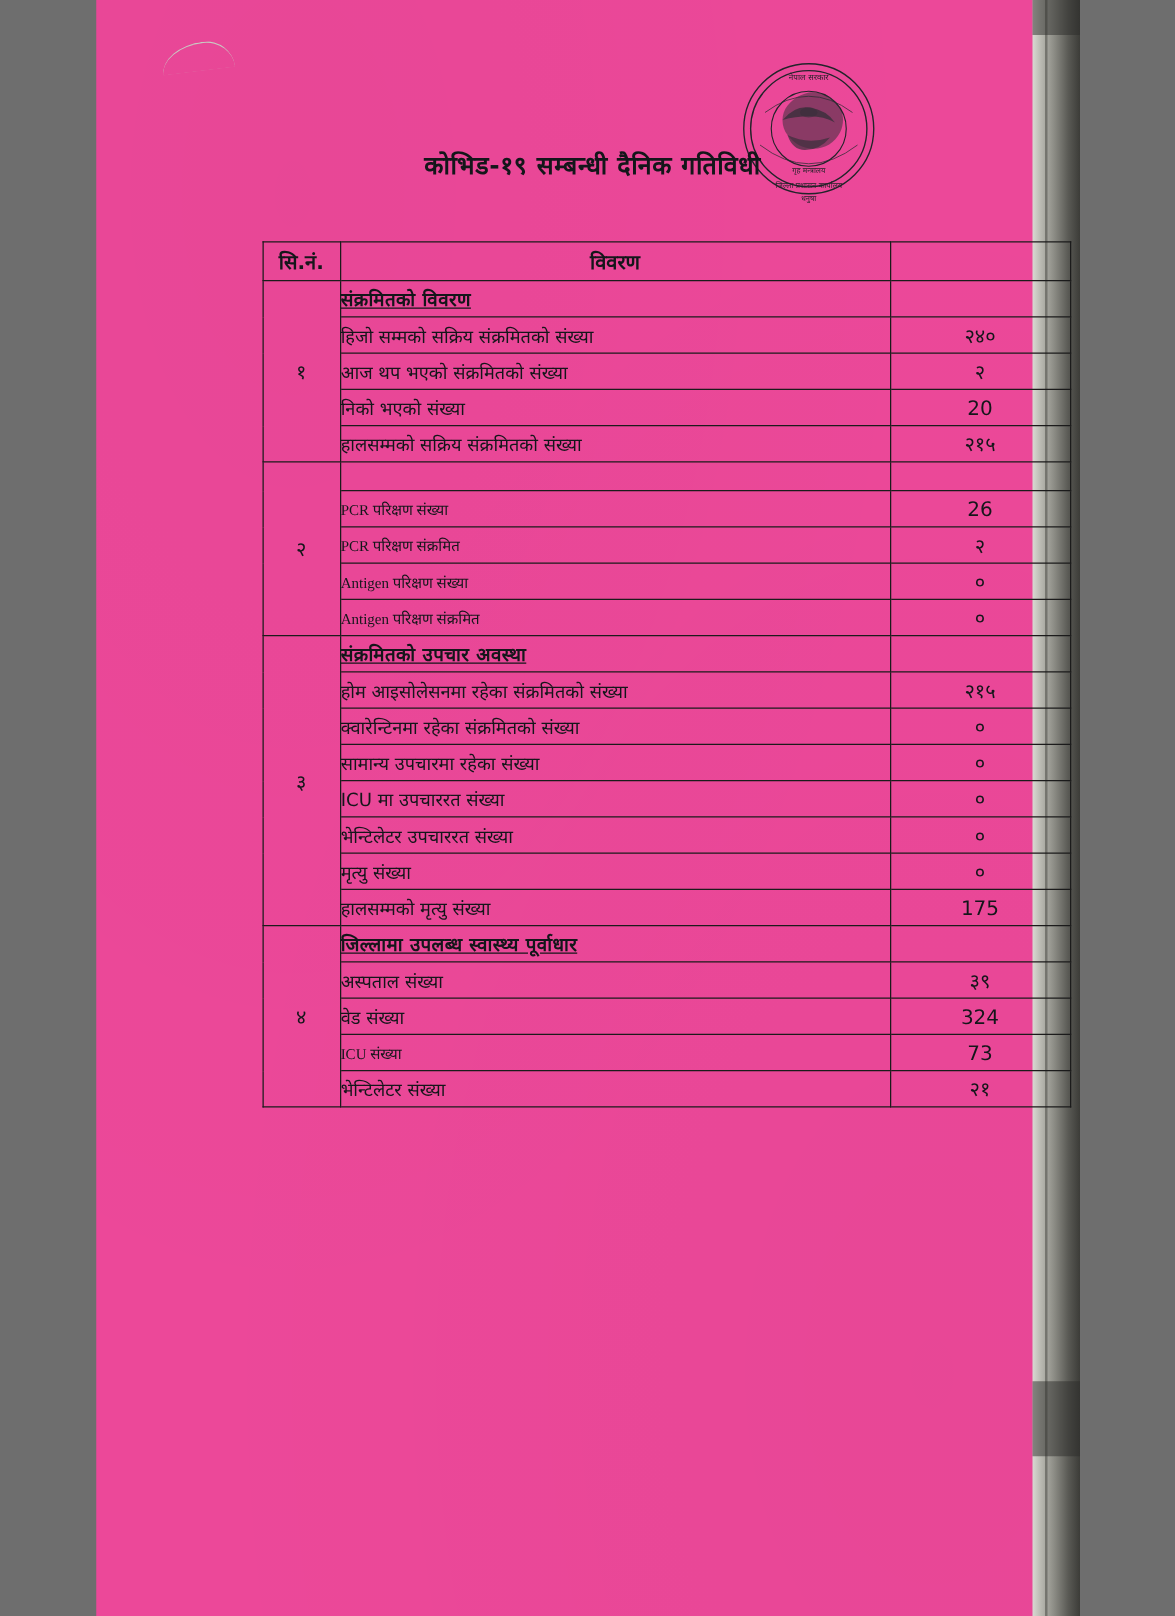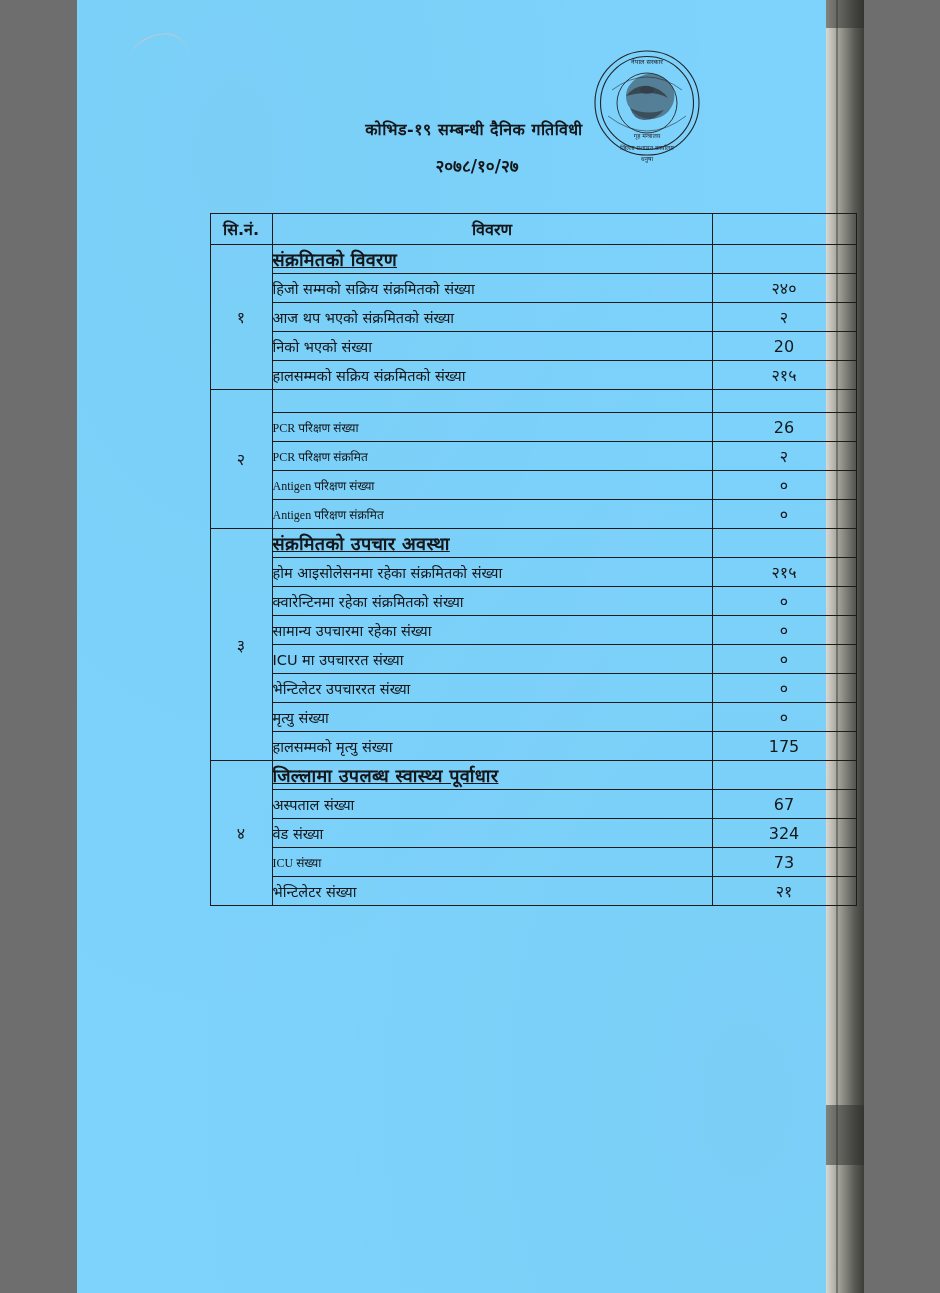--- a/index.html
+++ b/index.html
@@ -15,7 +15,7 @@
     width: 787px;
     height: 1293px;
     margin: 0 auto;
-    background: #7dd3fc;
+    background: #ec4899;
     overflow: hidden;
   }
   

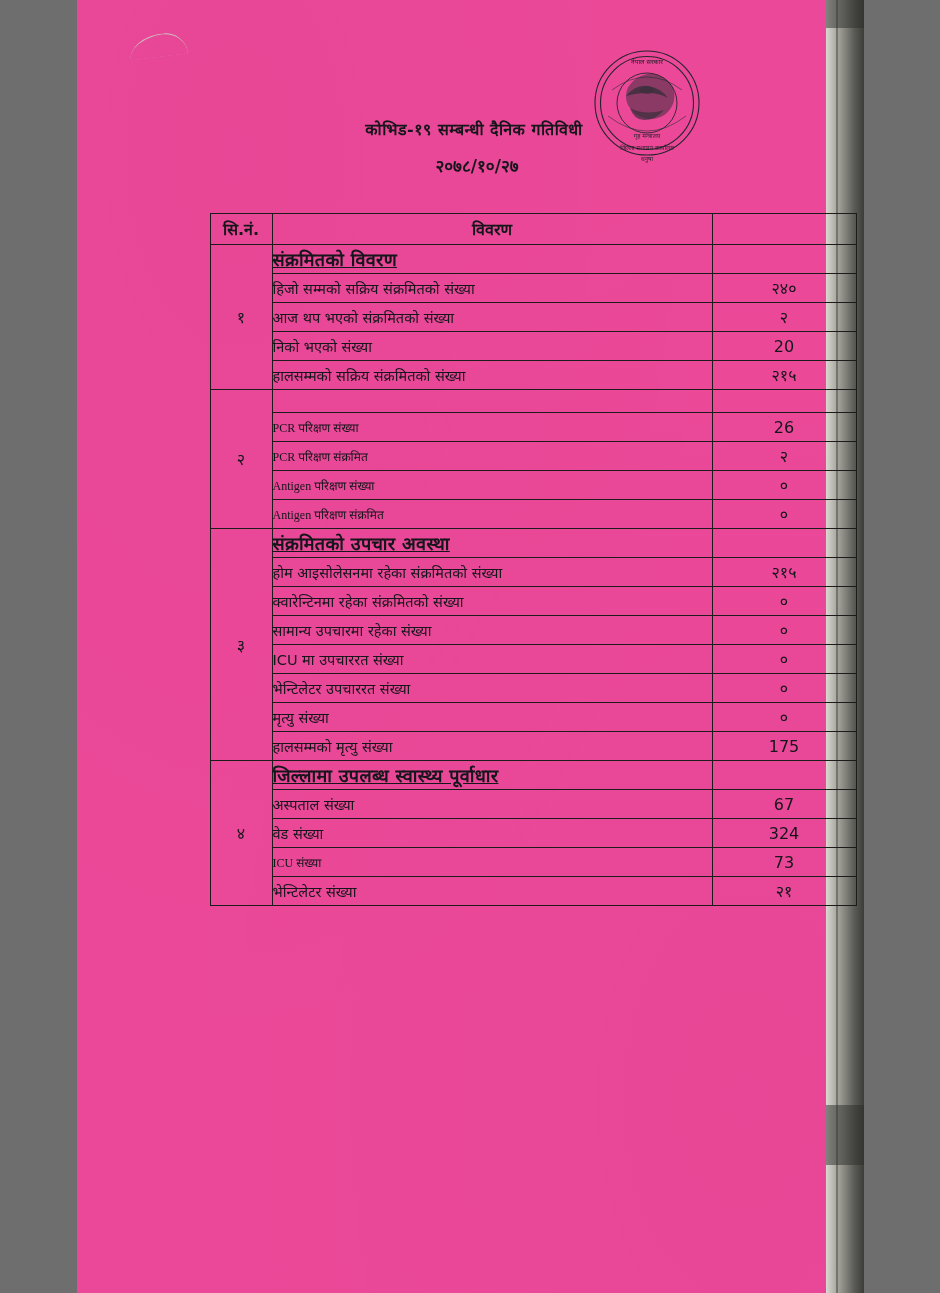--- a/index.html
+++ b/index.html
@@ -70,7 +70,7 @@
     text-align: center;
   }
   .doc-title {
-    font-size: 16px;
+    font-size: 20px;
     font-weight: bold;
     letter-spacing: .5px;
     color: #14161a;

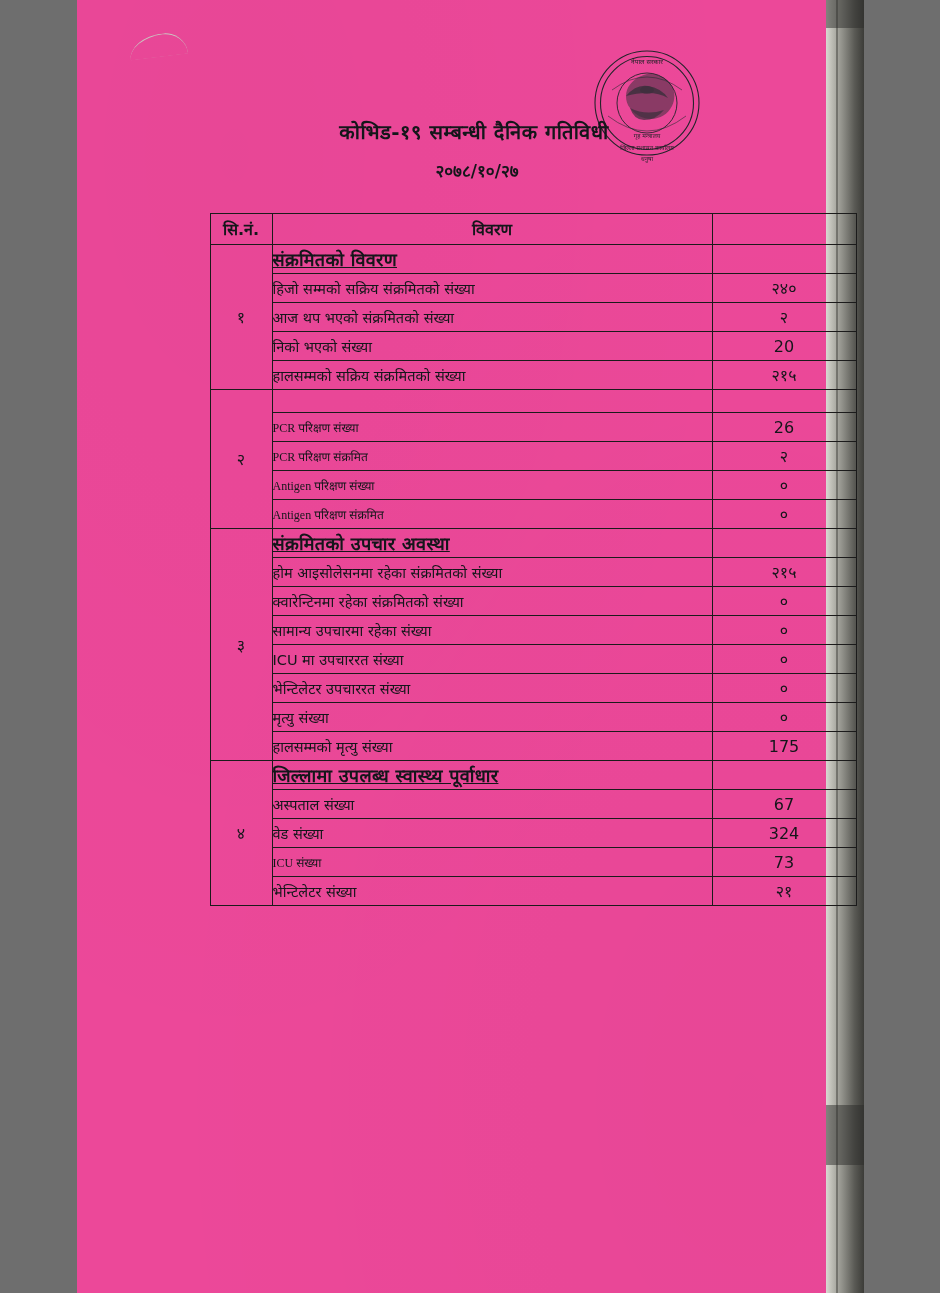--- a/index.html
+++ b/index.html
@@ -188,7 +188,6 @@
 
   <div class="header">
     <h1 class="doc-title">कोभिड-१९ सम्बन्धी दैनिक गतिविधी</h1>
-    <div class="doc-date">२०७८/१०/२७</div>
   </div>
 
   <table class="doc">

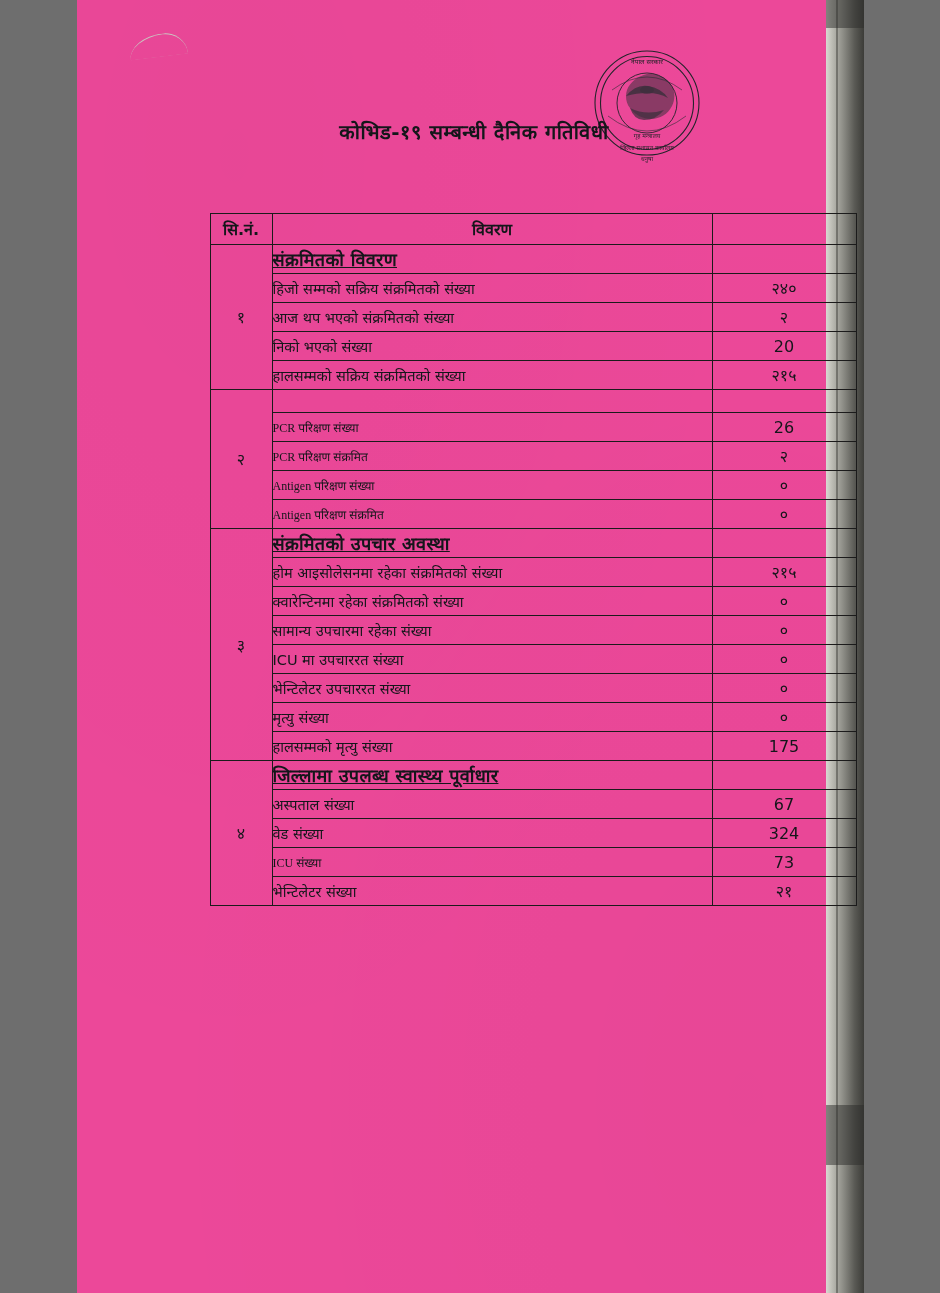--- a/index.html
+++ b/index.html
@@ -105,7 +105,6 @@
     border-collapse: collapse;
     table-layout: fixed;
     color: #14161a;
-    margin-top: 20px;
   }
   table.doc td, table.doc th {
     border: 1.3px solid #1b1b1b;

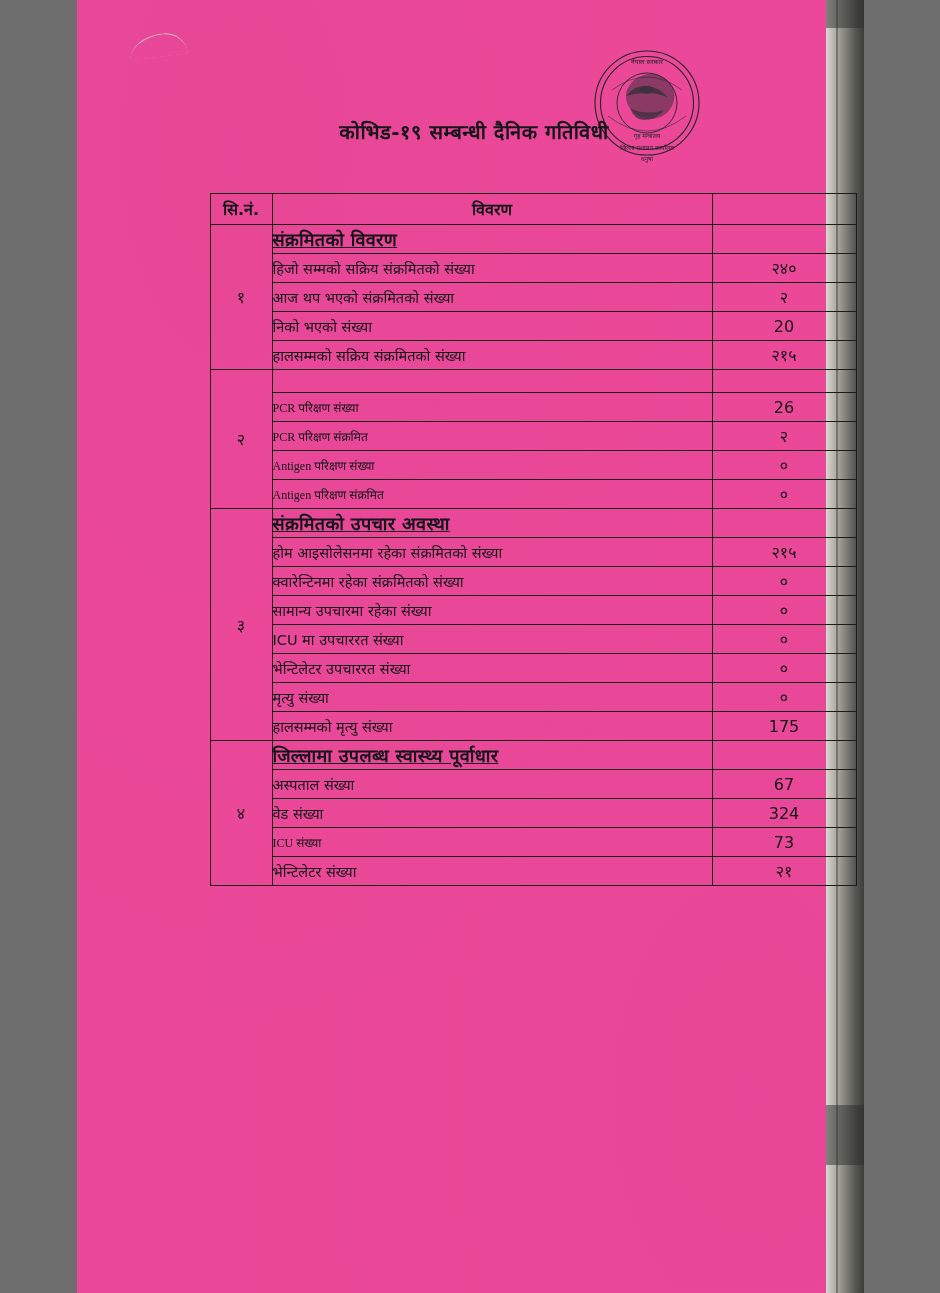--- a/index.html
+++ b/index.html
@@ -138,7 +138,7 @@
   }
   .section-title {
     font-weight: bold;
-    font-size: 18px;
+    font-size: 15px;
     text-decoration: underline;
     letter-spacing: .3px;
   }

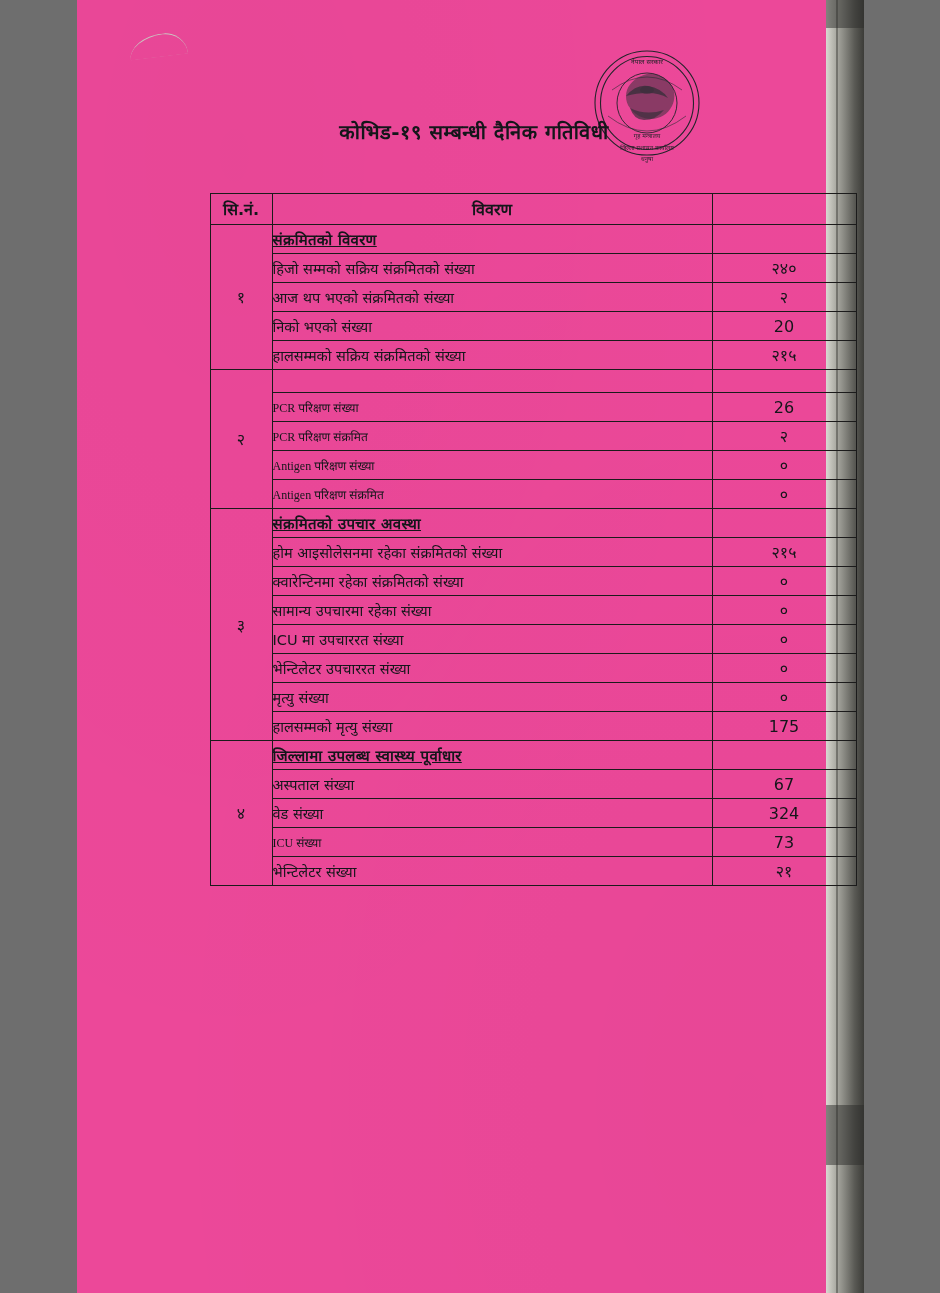--- a/index.html
+++ b/index.html
@@ -289,7 +289,7 @@
       </tr>
       <tr>
         <td class="desc">अस्पताल संख्या</td>
-        <td class="val">67</td>
+        <td class="val">३९</td>
       </tr>
       <tr>
         <td class="desc">वेड संख्या</td>

